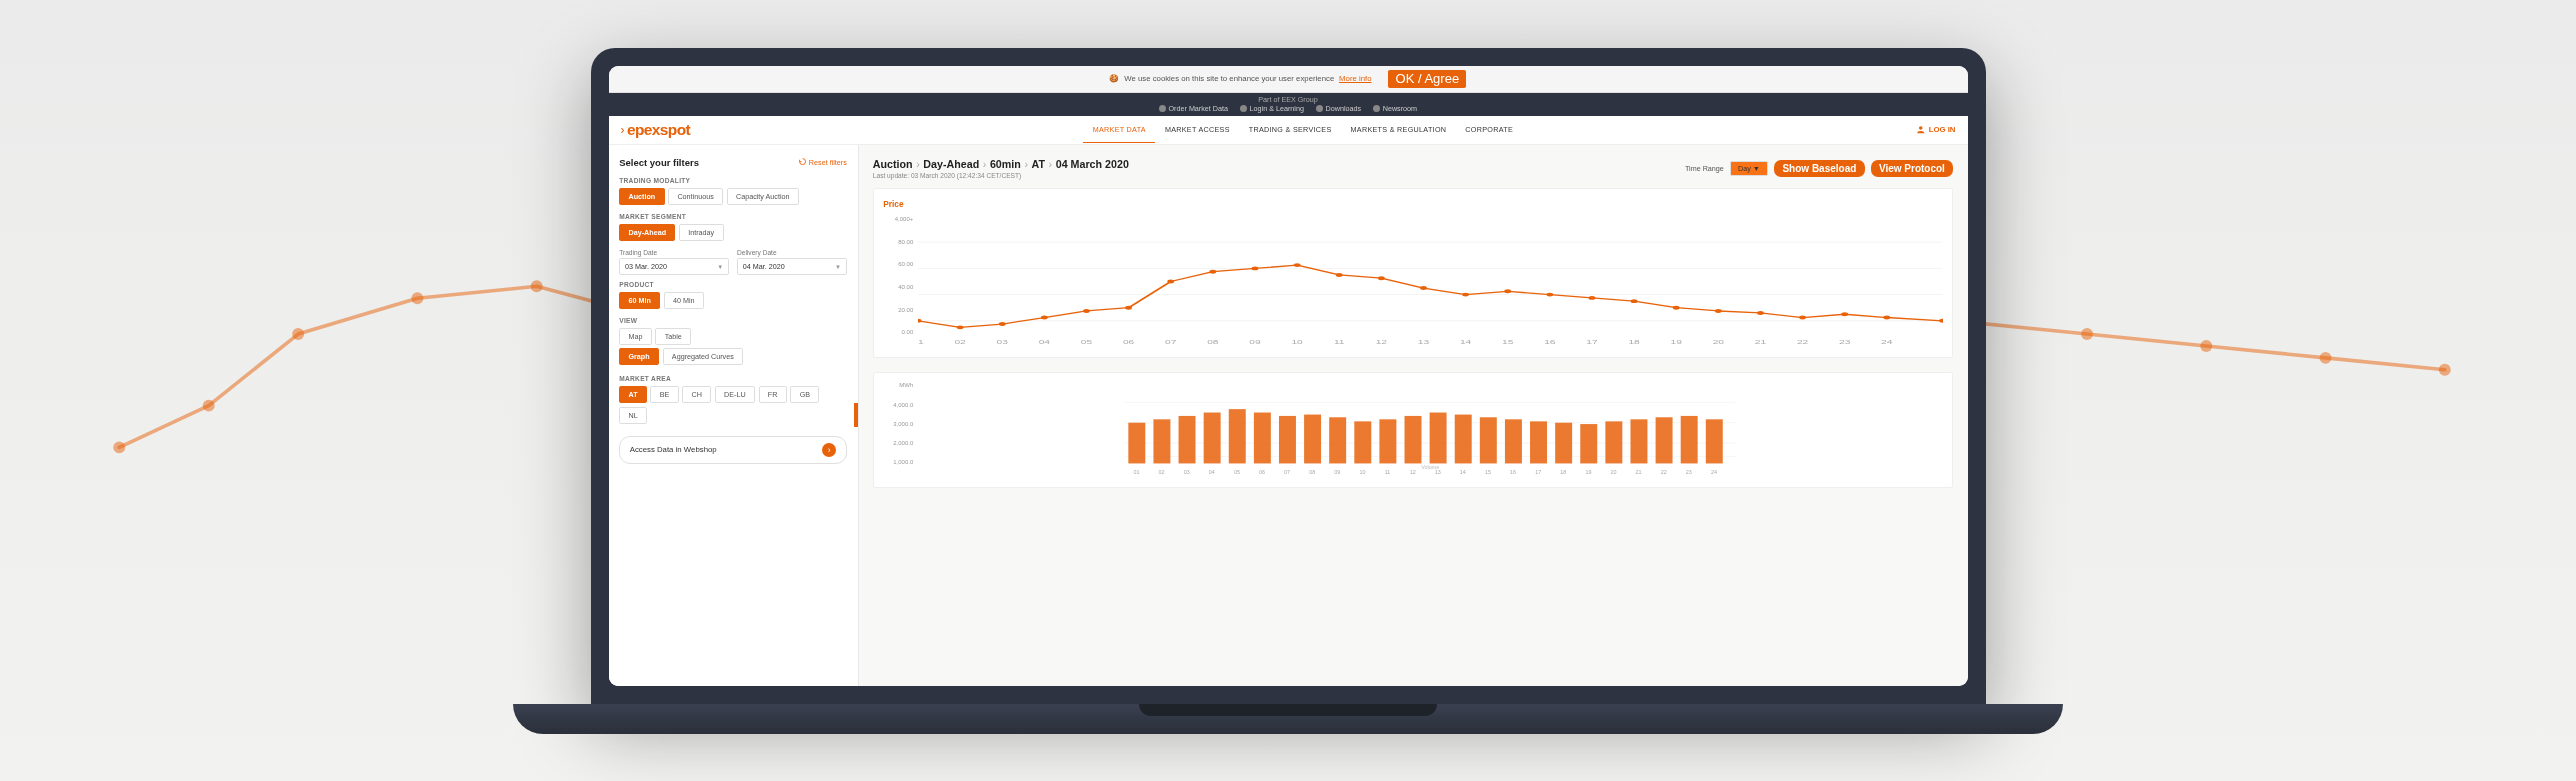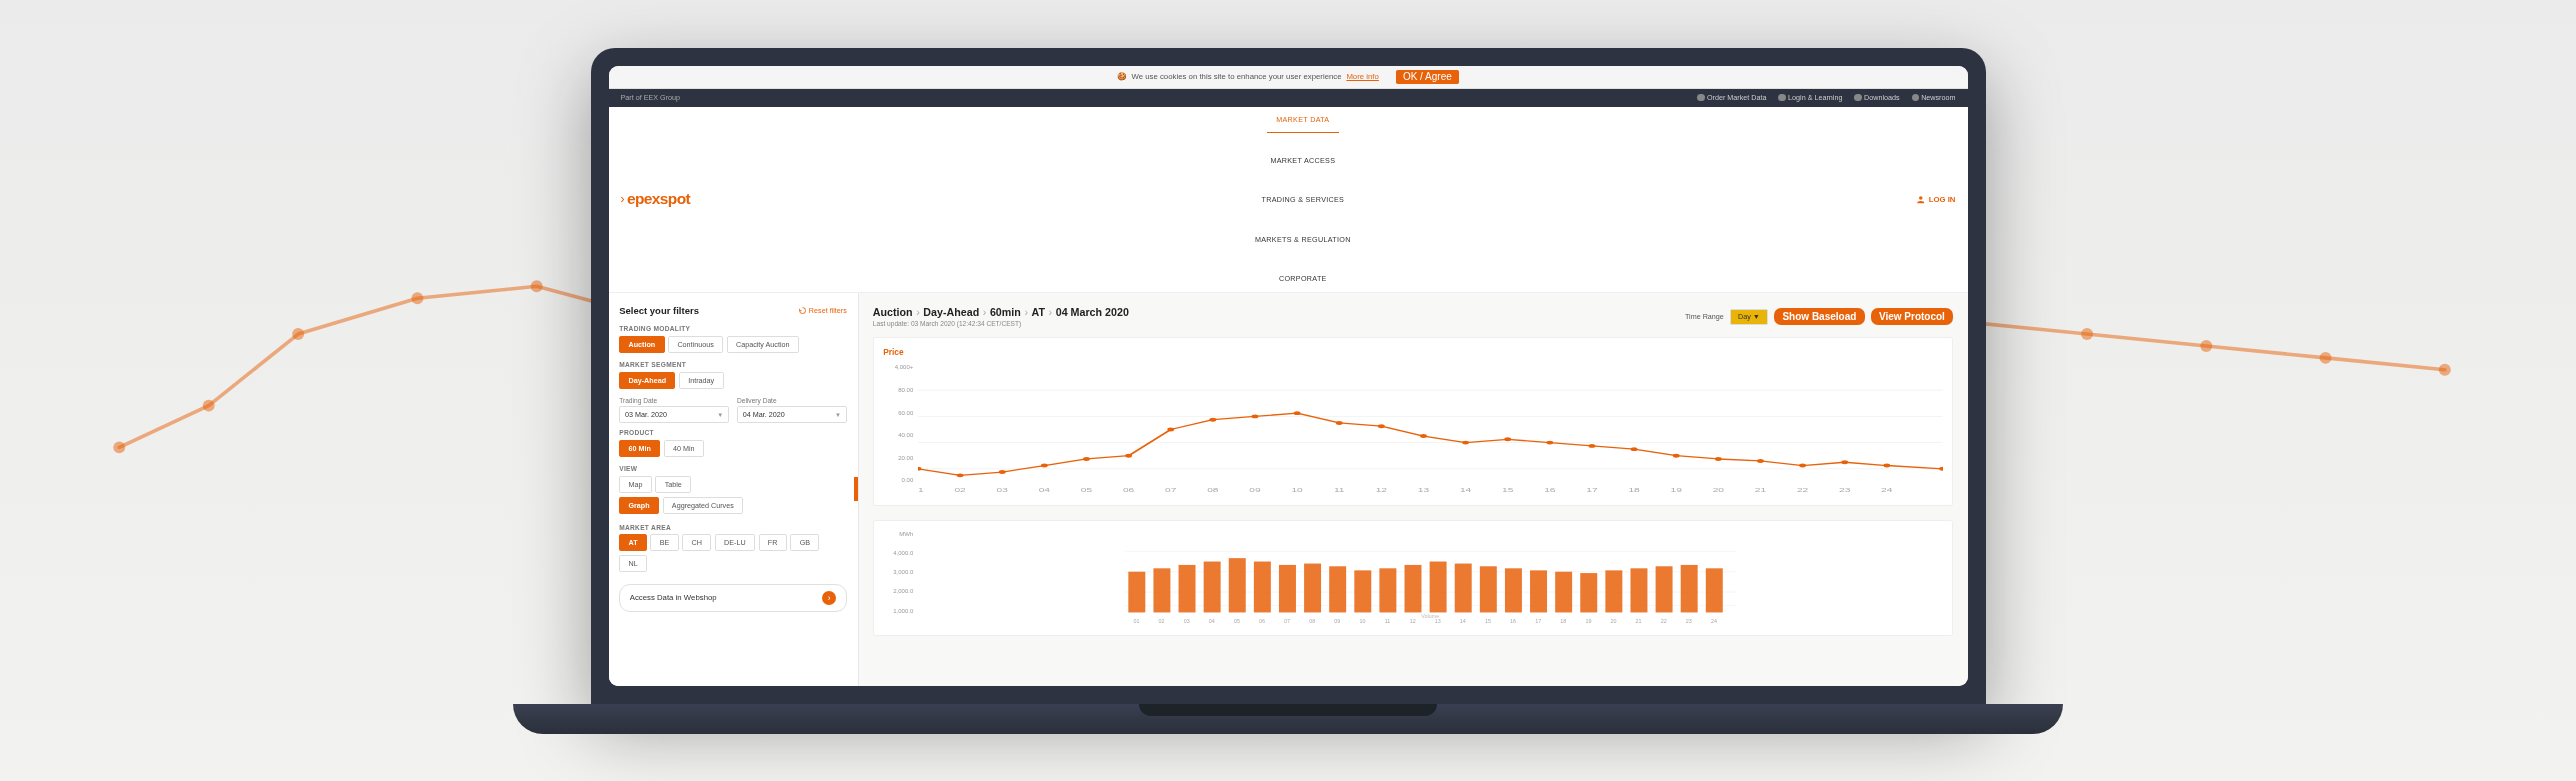--- a/index.html
+++ b/index.html
@@ -96,7 +96,7 @@
       border: none;
       padding: 1.8px 7.2px;
       border-radius: 1.8px;
-      font-size: 10px;
+      font-size: 13px;
       cursor: pointer;
       margin-left: 12px;
     }

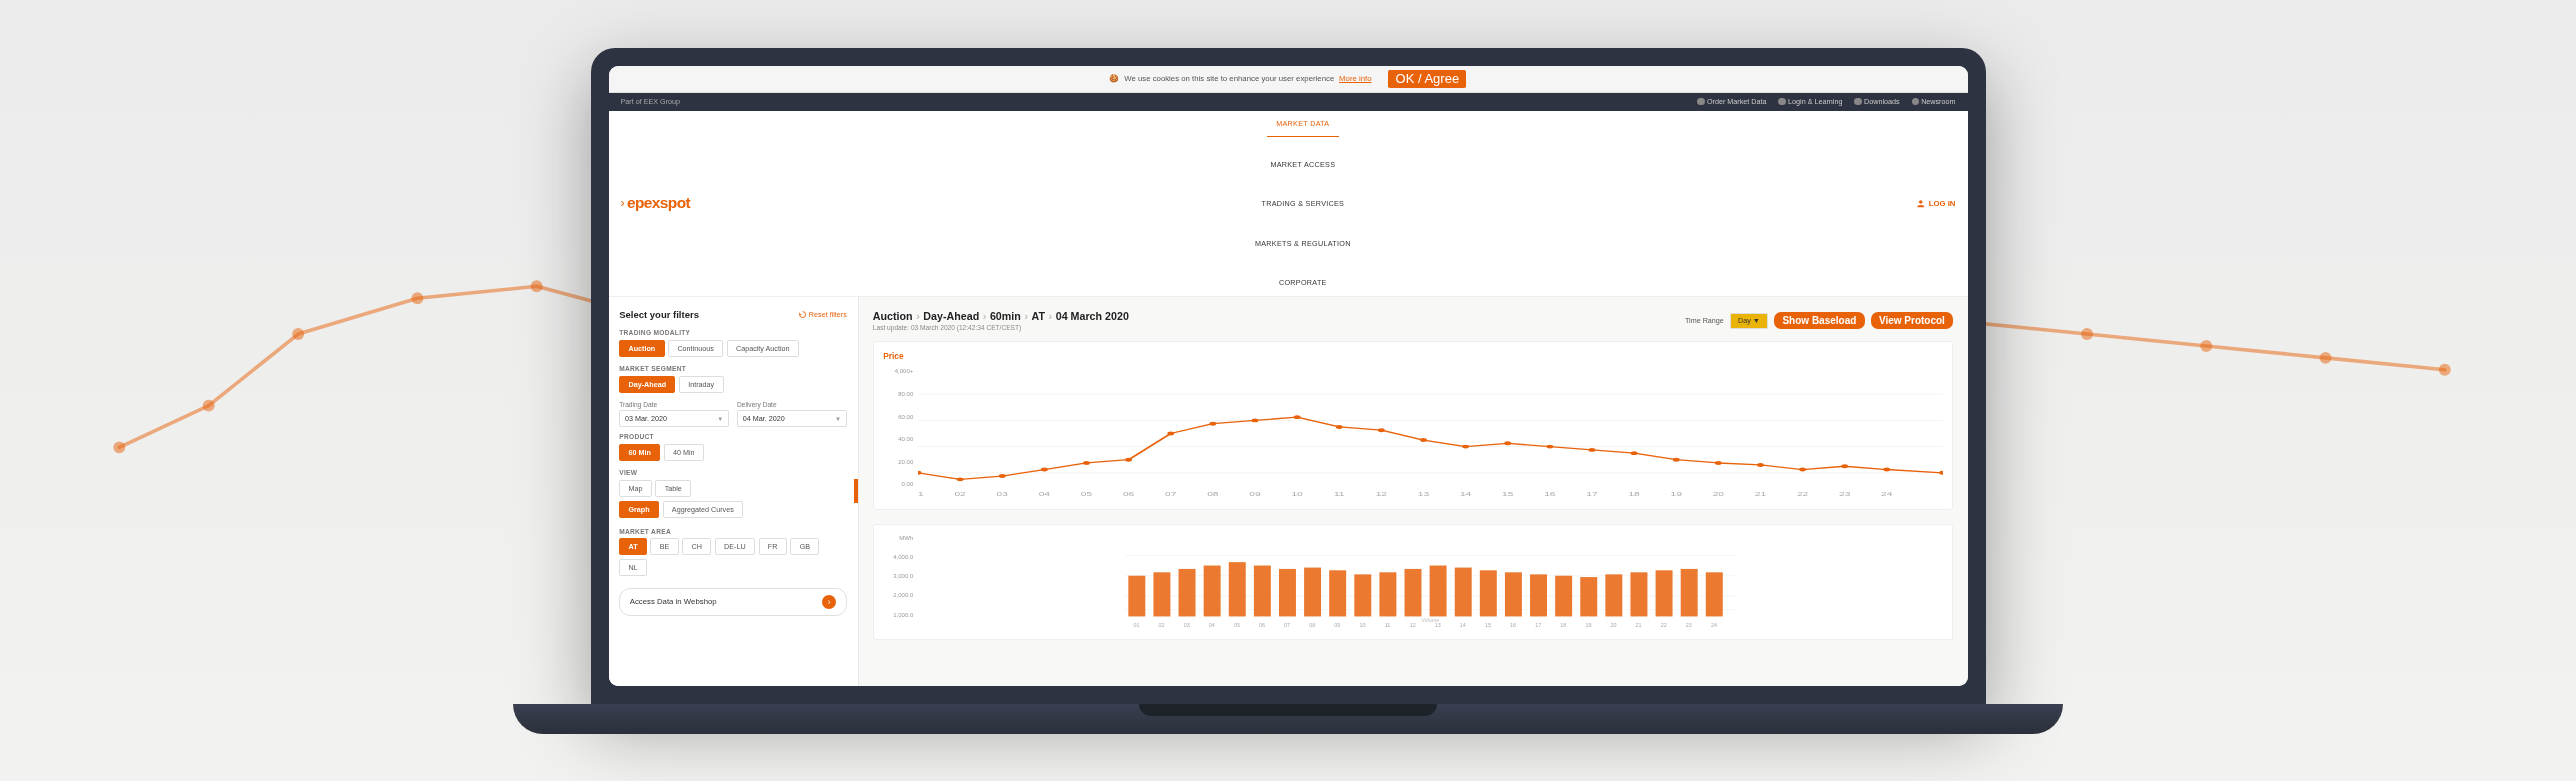--- a/index.html
+++ b/index.html
@@ -109,6 +109,7 @@
       align-items: center;
       justify-content: space-between;
       min-height: 18px;
+      flex-direction: column;
     }
     .util-bar-left {
       color: #aaa;

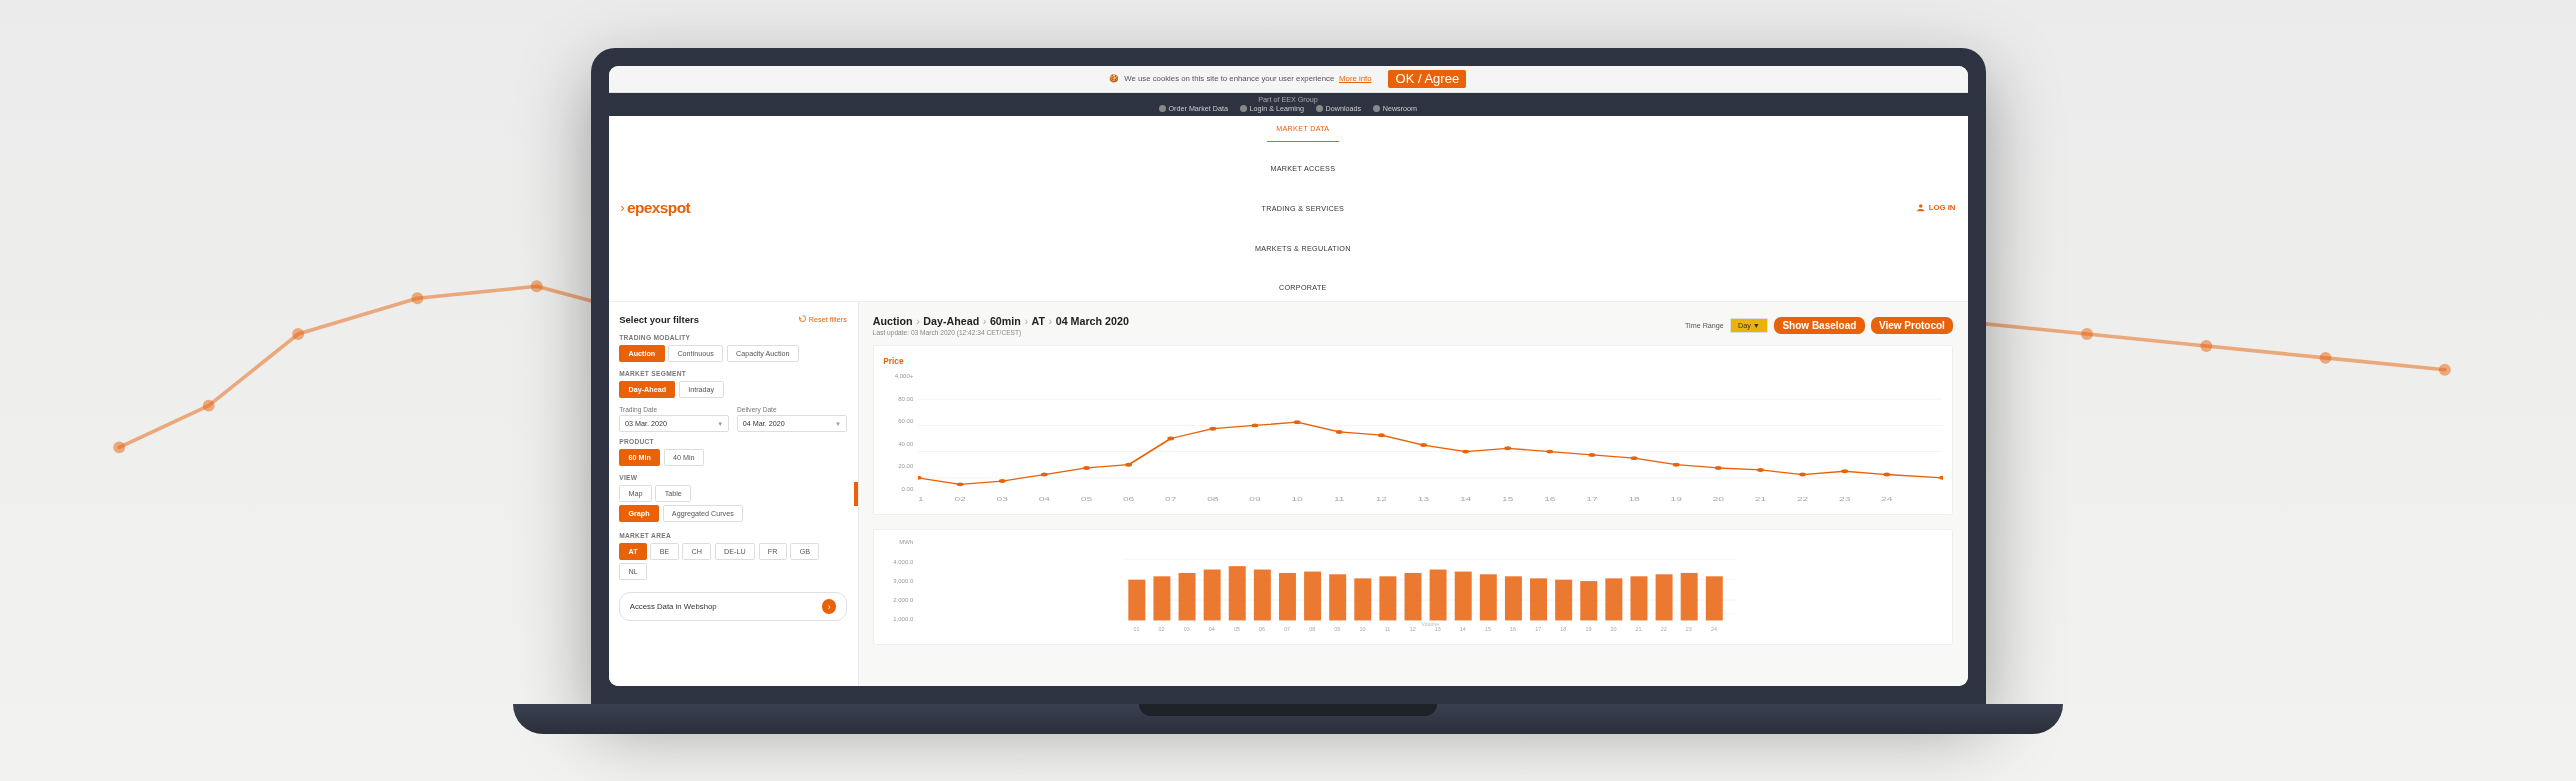--- a/index.html
+++ b/index.html
@@ -162,9 +162,8 @@
     }
     .nav-links {
       display: flex;
-      gap: 14px;
-      align-items: center;
-      flex-direction: column;
+      gap: 0;
+      align-items: center;
     }
     .nav-link {
       font-size: 8.3px;

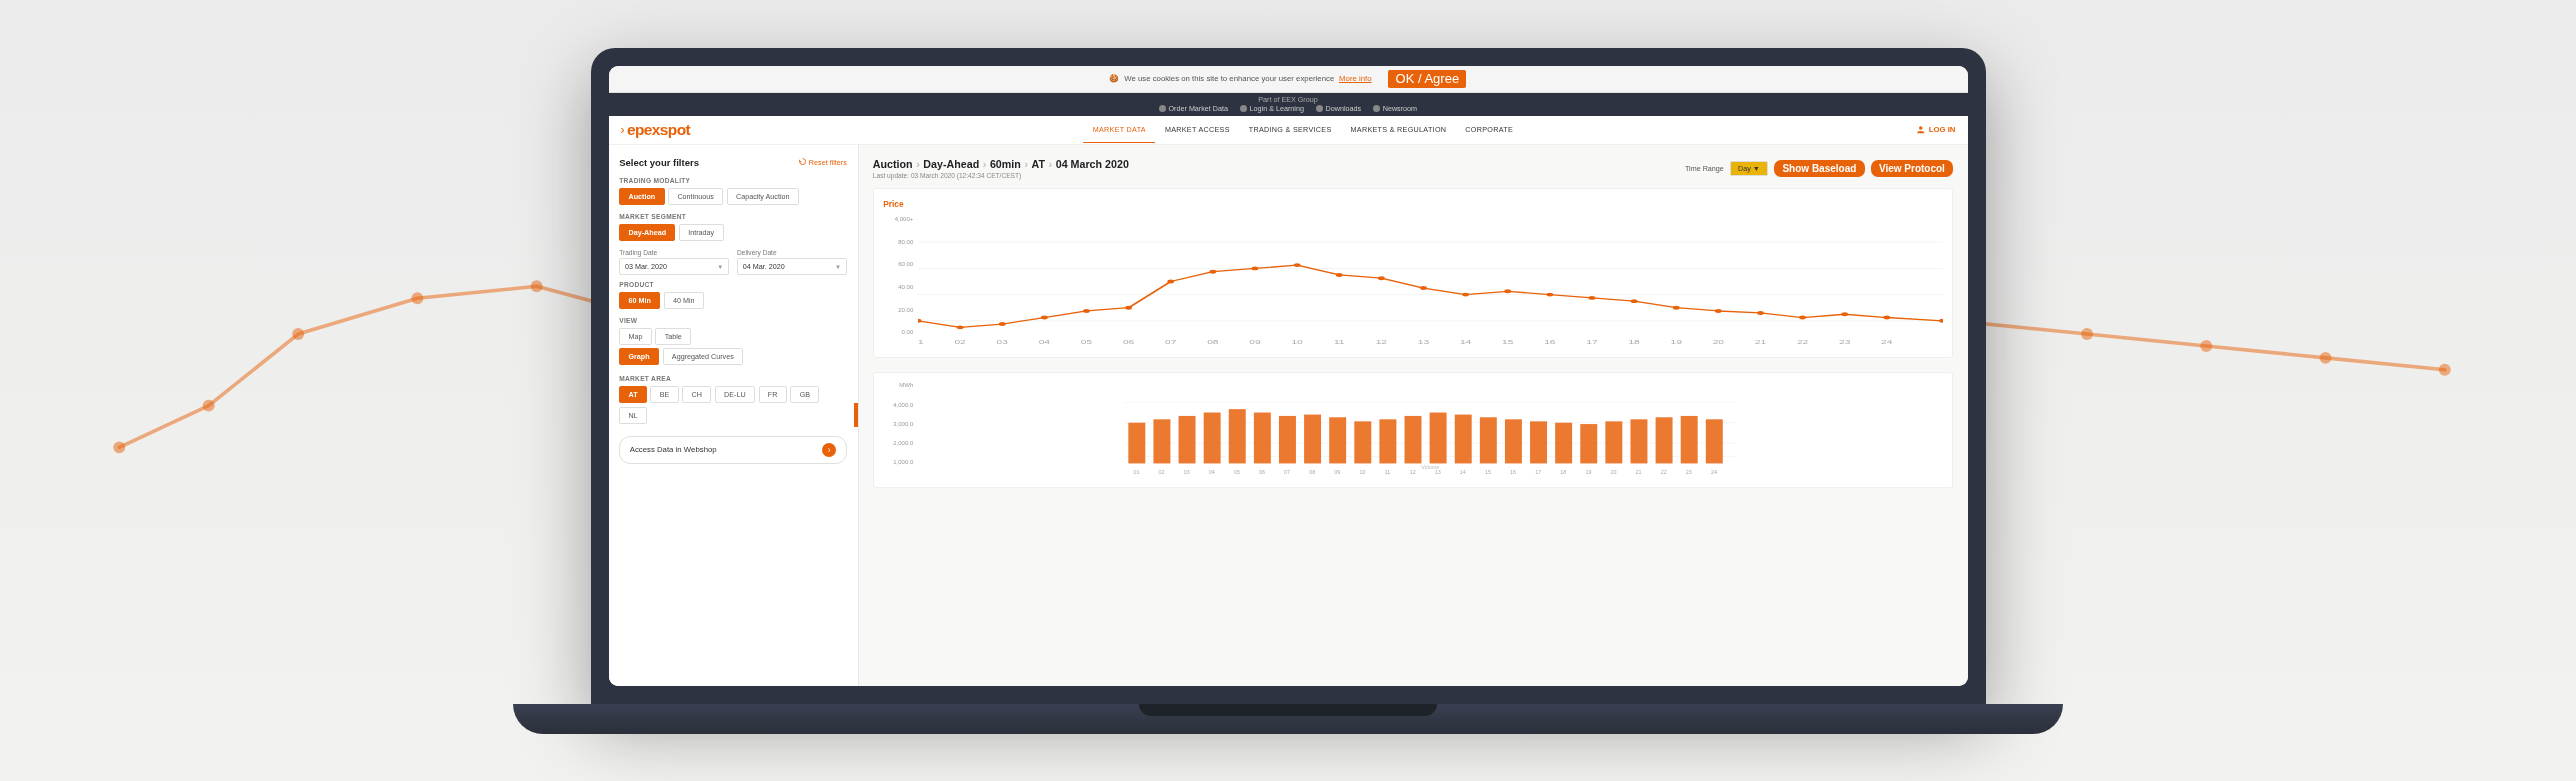--- a/index.html
+++ b/index.html
@@ -366,7 +366,7 @@
       color: #555;
     }
     .time-range-select {
-      background: #eab308;
+      background: #f97316;
       border: 0.6px solid #ddd;
       border-radius: 1.8px;
       padding: 2.4px 7.2px;

